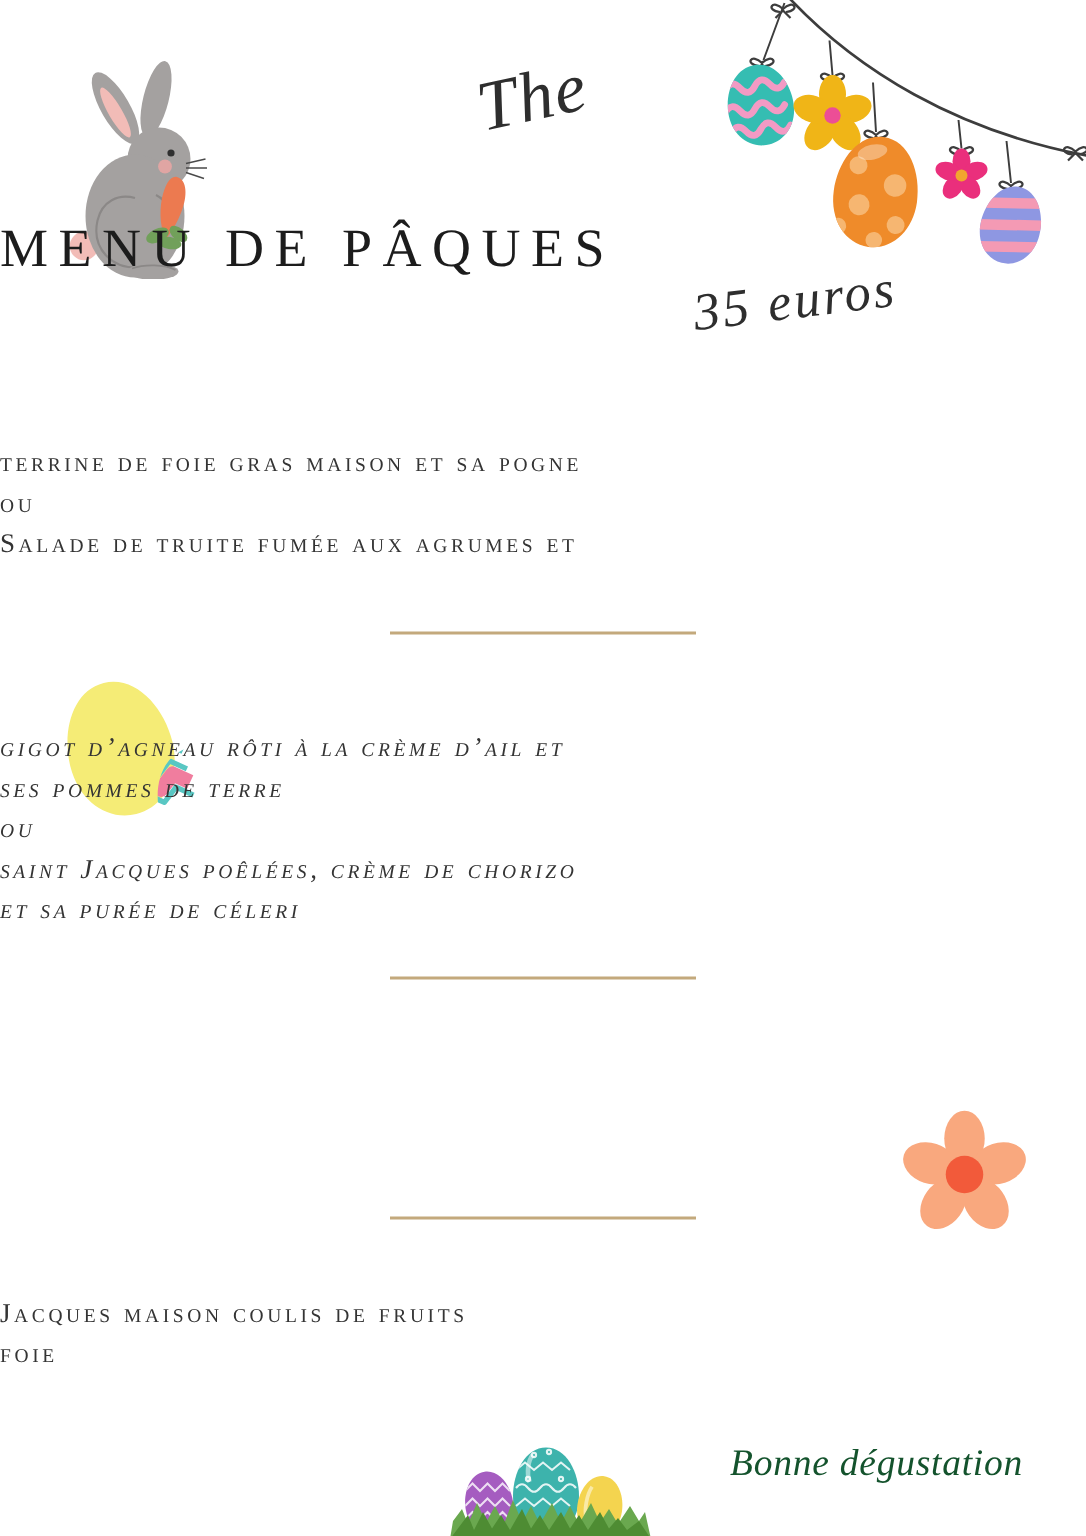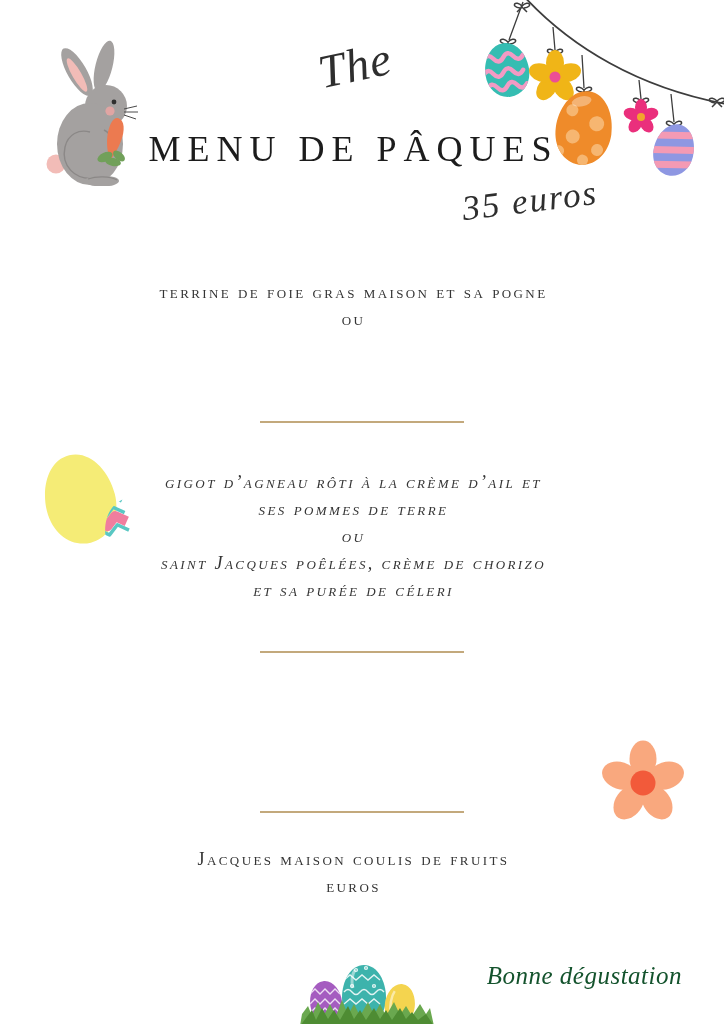--- a/index.html
+++ b/index.html
@@ -6,7 +6,7 @@
   #page{position:relative;width:724px;height:1024px;background:var(--page_bg,#fff);overflow:hidden;
         font-family:"Liberation Serif", serif;color:var(--text_dark,#333);}
   .abs{position:absolute;}
-  .centered{left:0;right:17px;text-align:center;}
+  .centered{left:0;right:17px;margin-top:16px;}
   .script{font-style:italic;font-weight:400;color:#2e2e2e;}
   #script-the{top:38px;left:318px;font-size:47px;transform:rotate(-12deg);letter-spacing:1px;}
   #menu-title{top:128px;font-size:36px;letter-spacing:7px;color:var(--title_black,#1c1c1c);font-weight:400;}

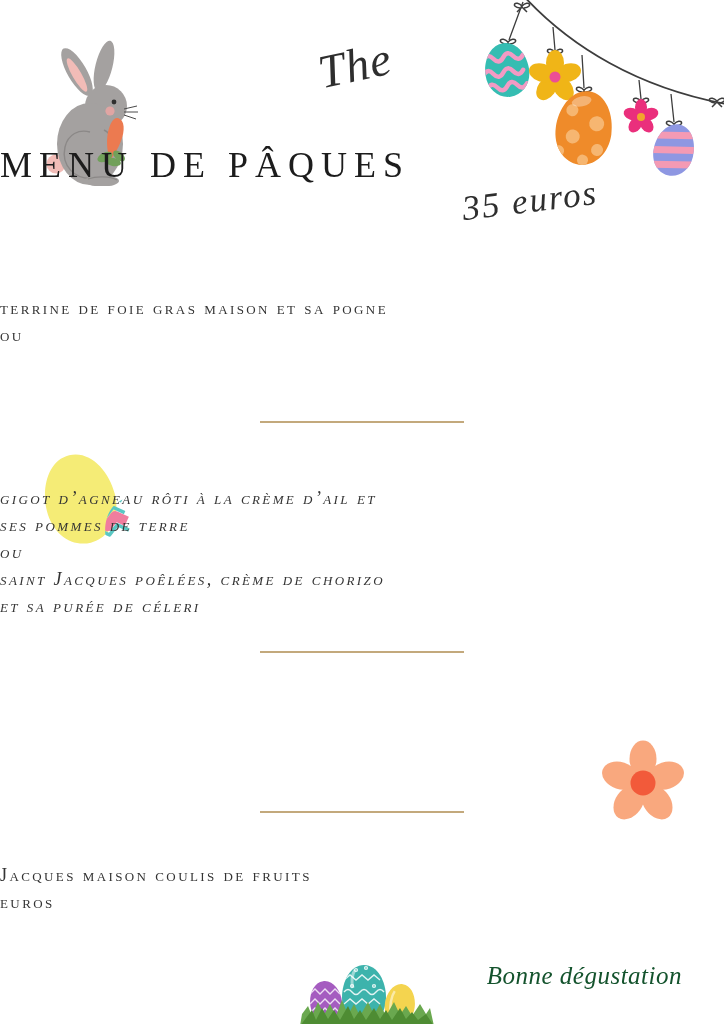--- a/index.html
+++ b/index.html
@@ -141,6 +141,7 @@
   <div class="abs centered course" id="starter-block">
     <div>terrine de foie gras maison et sa pogne</div>
     <div>ou</div>
+    <div>Salade de truite fumée aux agrumes et</div>
   </div>
 
   <div class="divider" id="divider-1"></div>

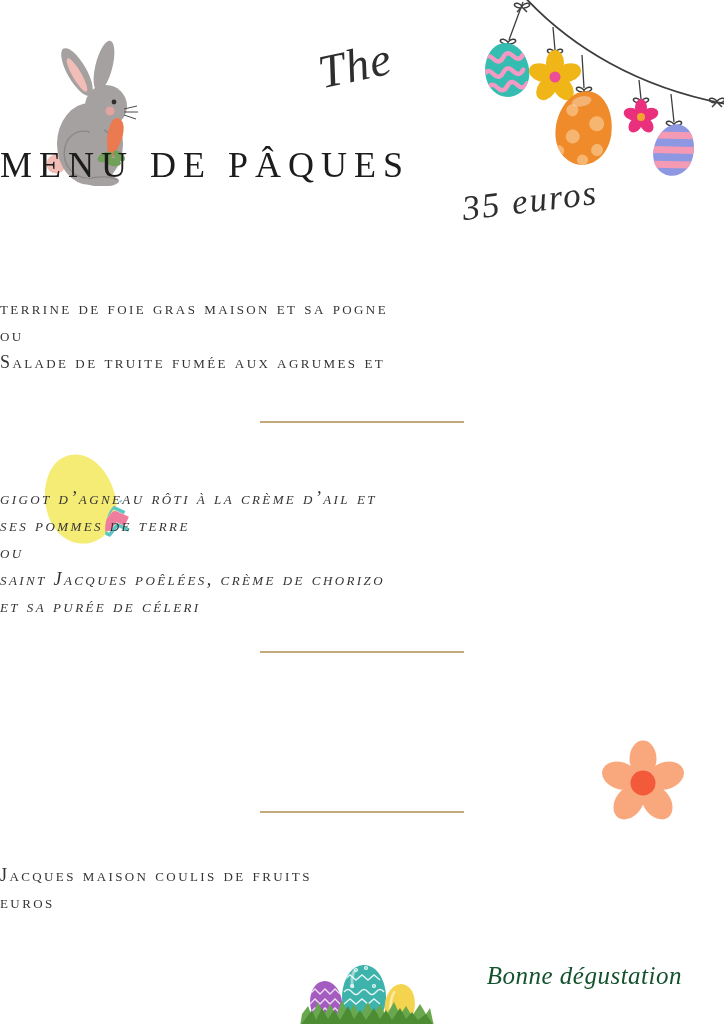--- a/index.html
+++ b/index.html
@@ -194,7 +194,7 @@
 
   <div class="abs centered course" id="dessert-block">
     <div>Jacques maison coulis de fruits</div>
-    <div>euros</div>
+    <div>foie</div>
   </div>
 
   <svg class="abs" style="left:300px;top:958px;" width="134" height="68" viewBox="0 0 134 68">

